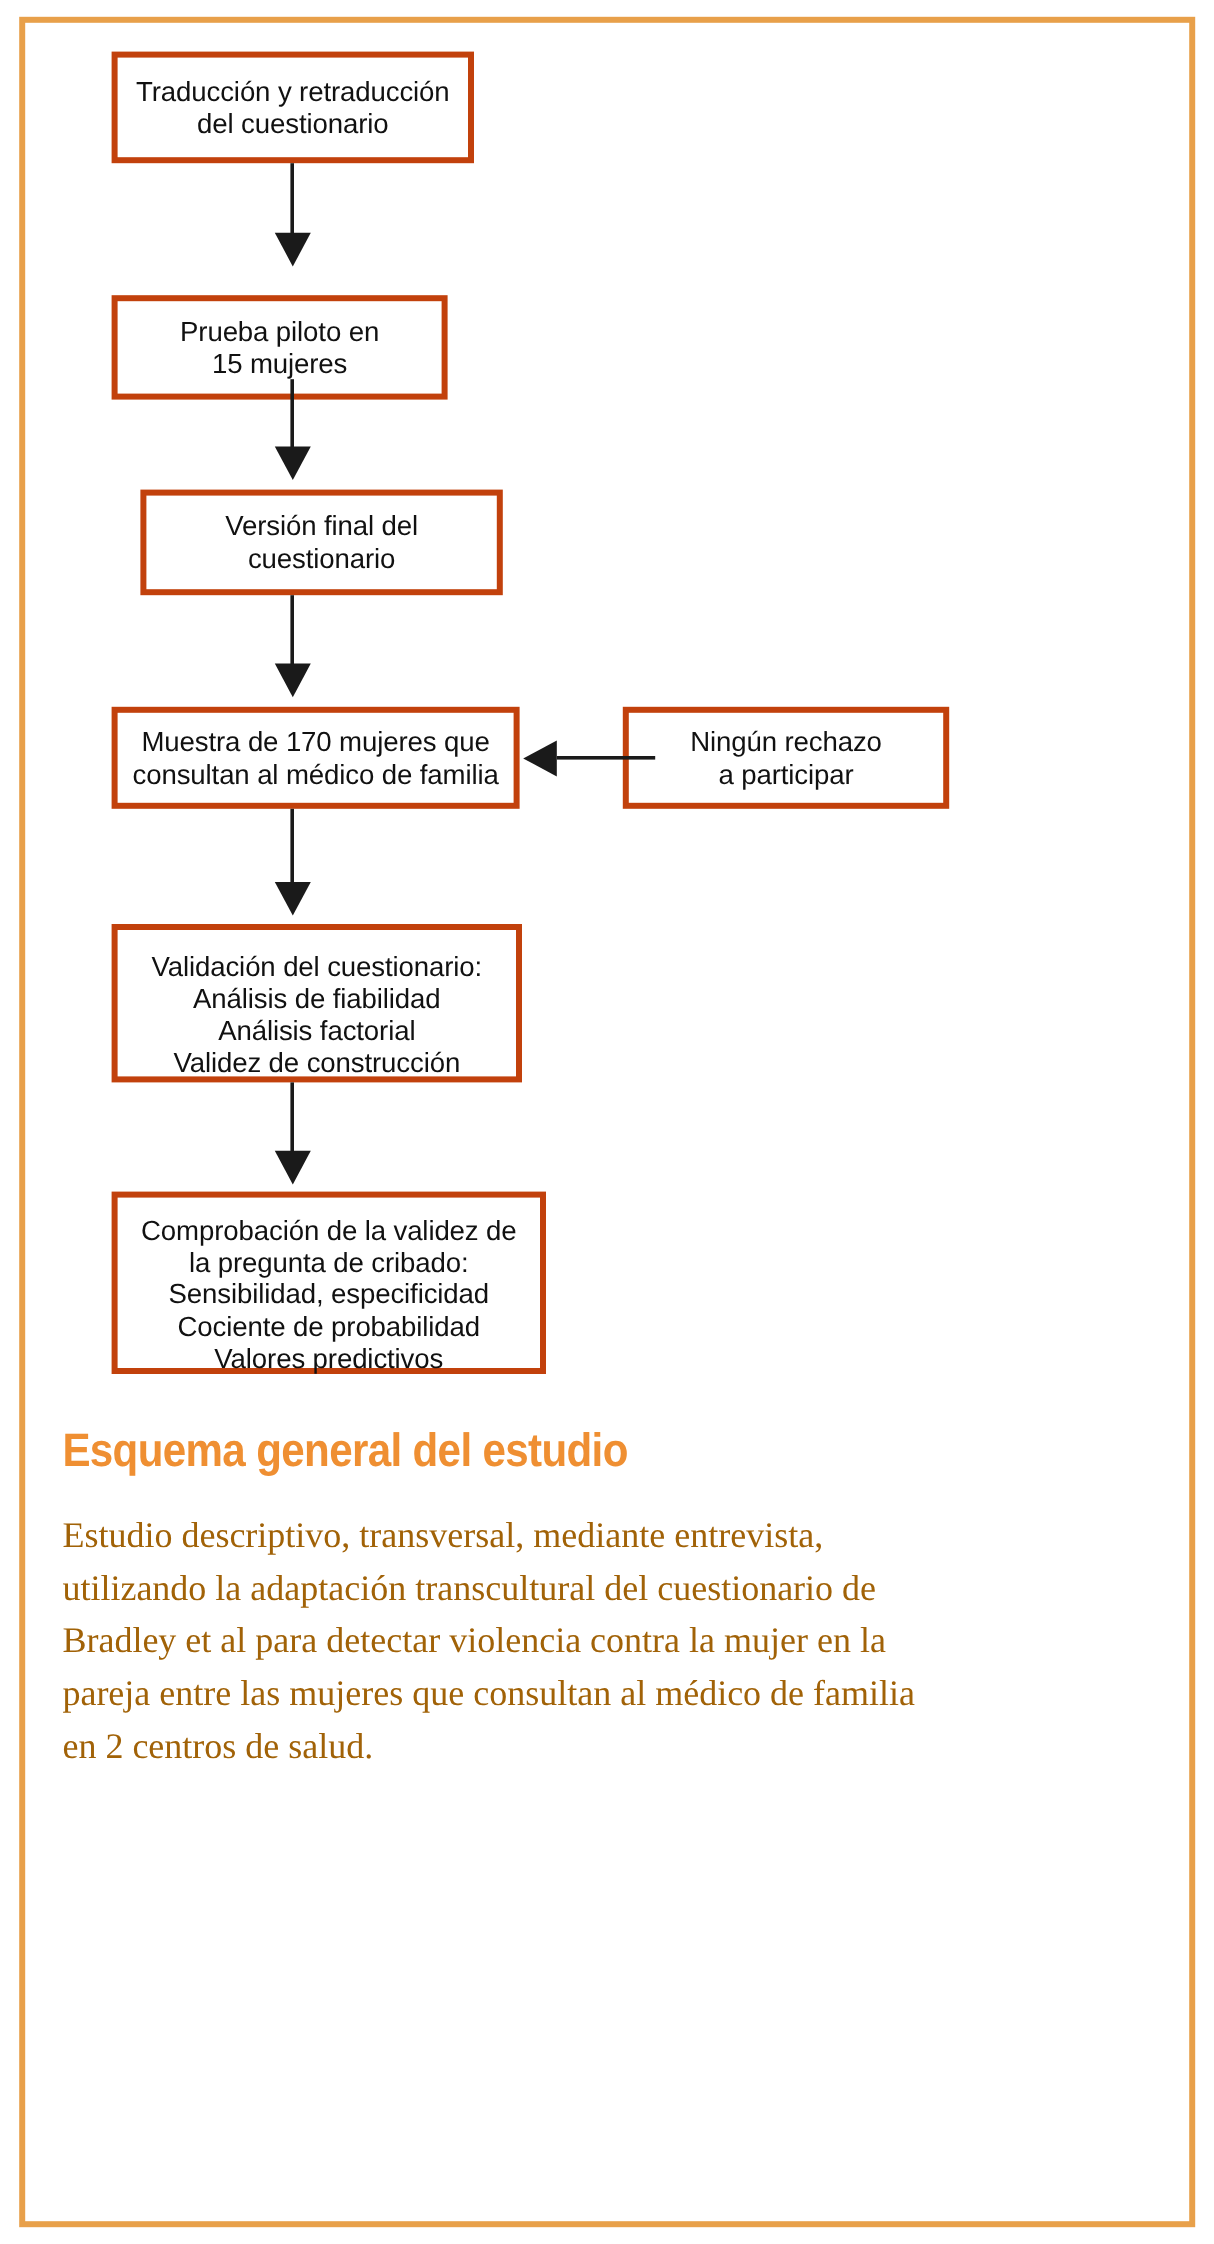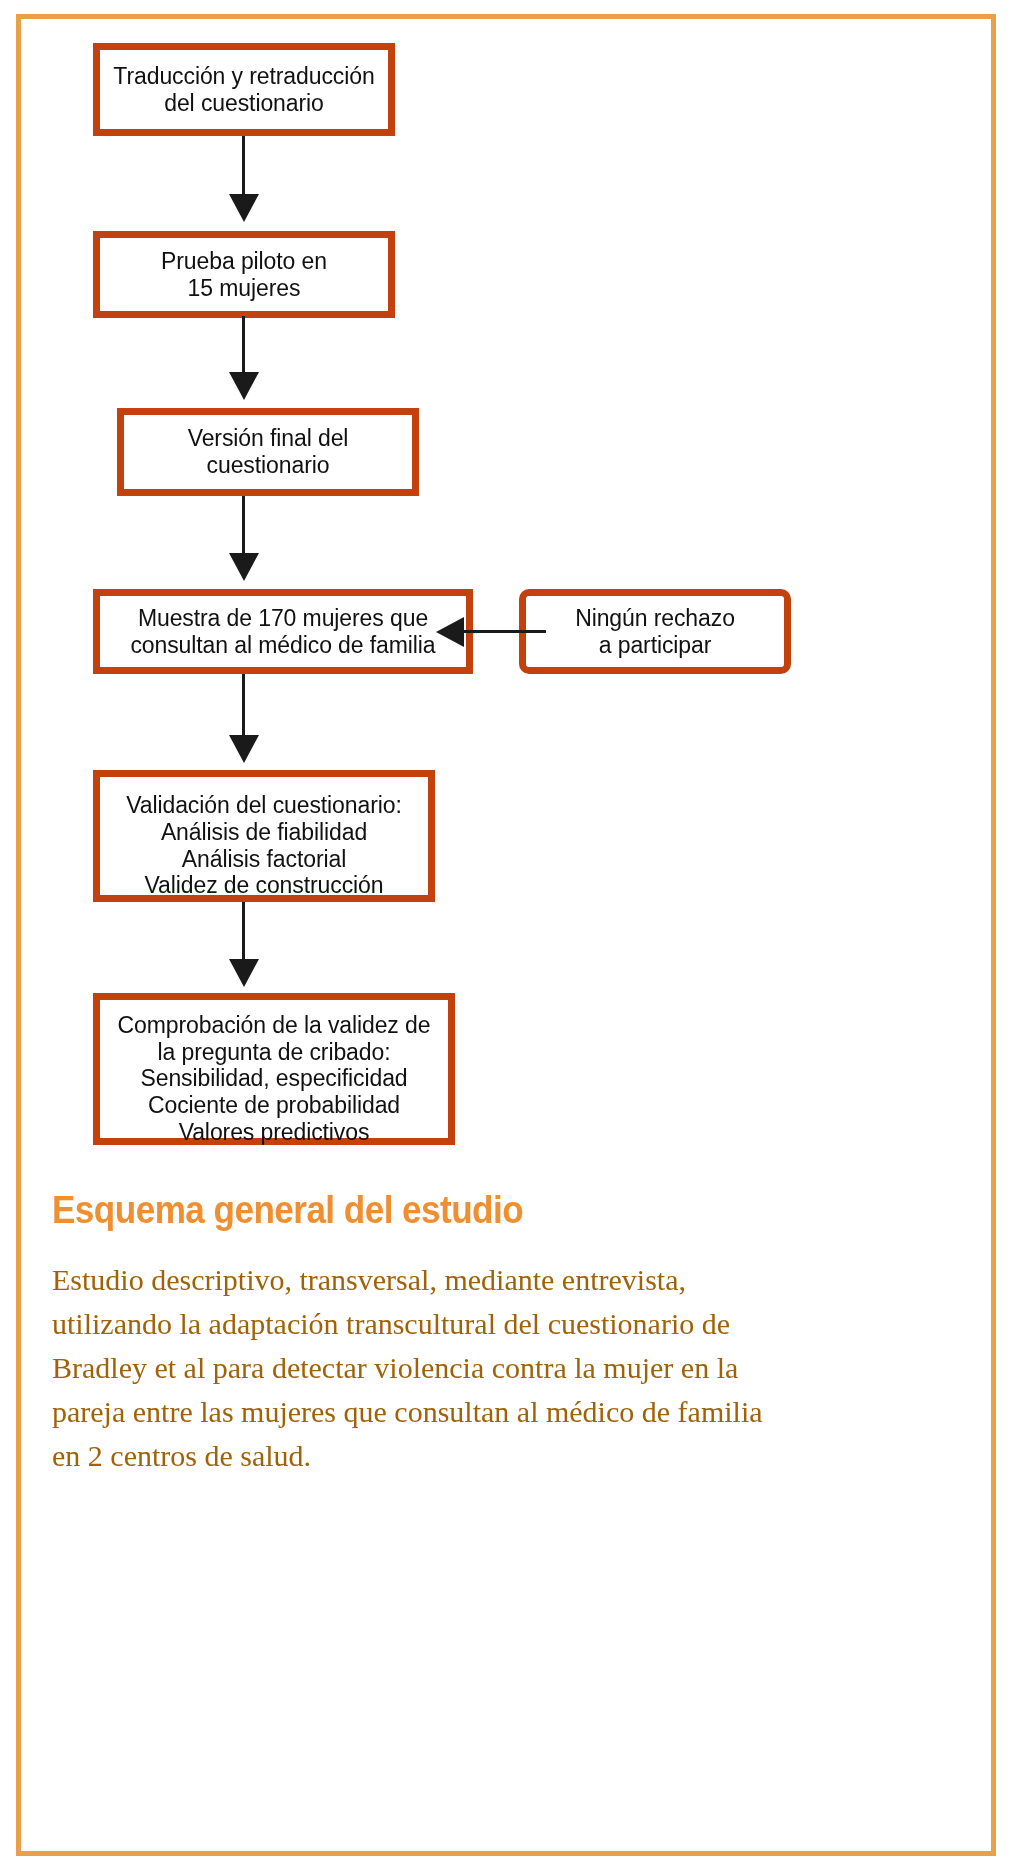--- a/index.html
+++ b/index.html
@@ -38,7 +38,7 @@
   }
   .node {
     position: absolute;
-    border: 7px solid #c2410c;
+    border: 5px solid #c2410c;
     background: #ffffff;
     box-sizing: border-box;
     display: flex;

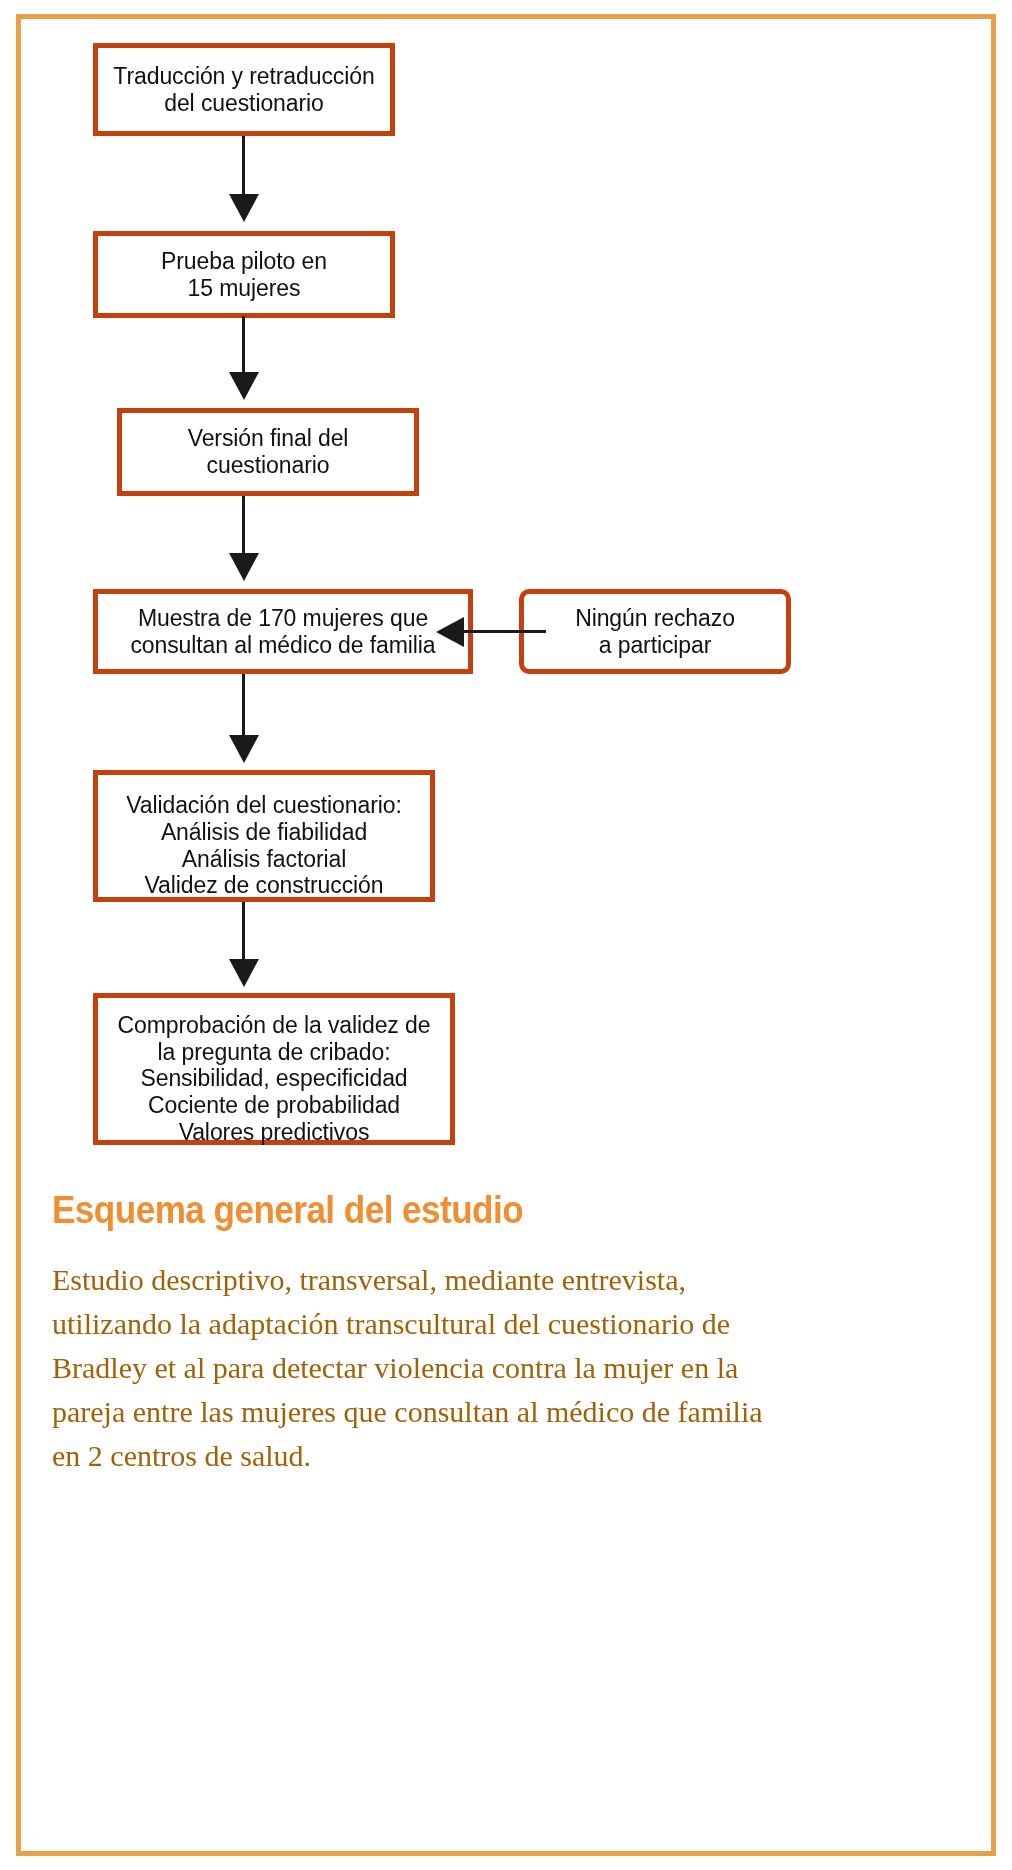--- a/index.html
+++ b/index.html
@@ -62,7 +62,7 @@
 
   
   #n-traduccion { left: 93px;  top: 43px;   width: 302px; height: 93px; }
-  #n-piloto     { left: 93px;  top: 231px;  width: 302px; height: 87px; }
+  #n-piloto     { left: 93px;  top: 246px;  width: 280px; height: 87px; }
   #n-version    { left: 93px;  top: 408px;  width: 302px; height: 88px; margin-left: 24px; }
   #n-muestra    { left: 93px;  top: 589px;  width: 380px; height: 85px; }
   #n-rechazo    { left: 519px; top: 589px;  width: 272px; height: 85px; border-radius: 10px; }

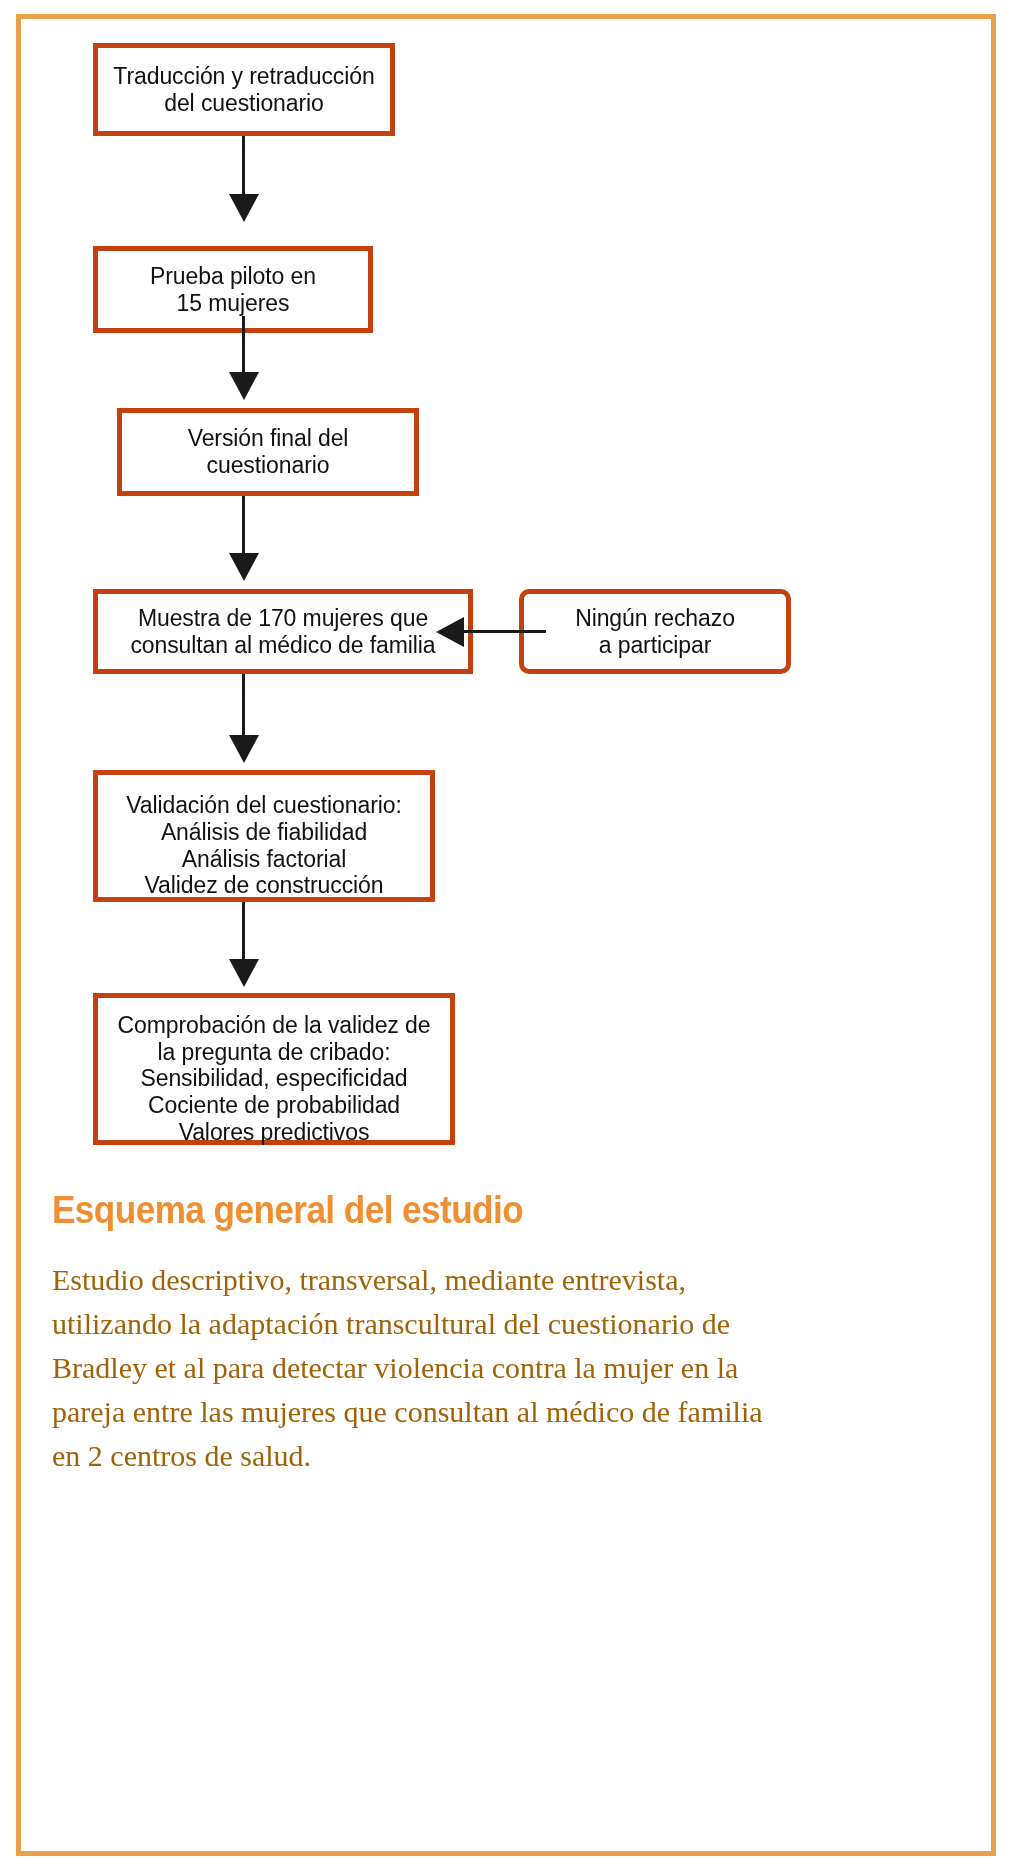--- a/index.html
+++ b/index.html
@@ -64,7 +64,7 @@
   #n-traduccion { left: 93px;  top: 43px;   width: 302px; height: 93px; }
   #n-piloto     { left: 93px;  top: 246px;  width: 280px; height: 87px; }
   #n-version    { left: 93px;  top: 408px;  width: 302px; height: 88px; margin-left: 24px; }
-  #n-muestra    { left: 93px;  top: 589px;  width: 380px; height: 85px; }
+  #n-muestra    { left: 93px;  top: 589px;  width: 340px; height: 85px; }
   #n-rechazo    { left: 519px; top: 589px;  width: 272px; height: 85px; border-radius: 10px; }
   #n-validacion { left: 93px;  top: 770px;  width: 342px; height: 132px; font-size: 23px; }
   #n-comproba   { left: 93px;  top: 993px;  width: 362px; height: 152px; font-size: 23px; }

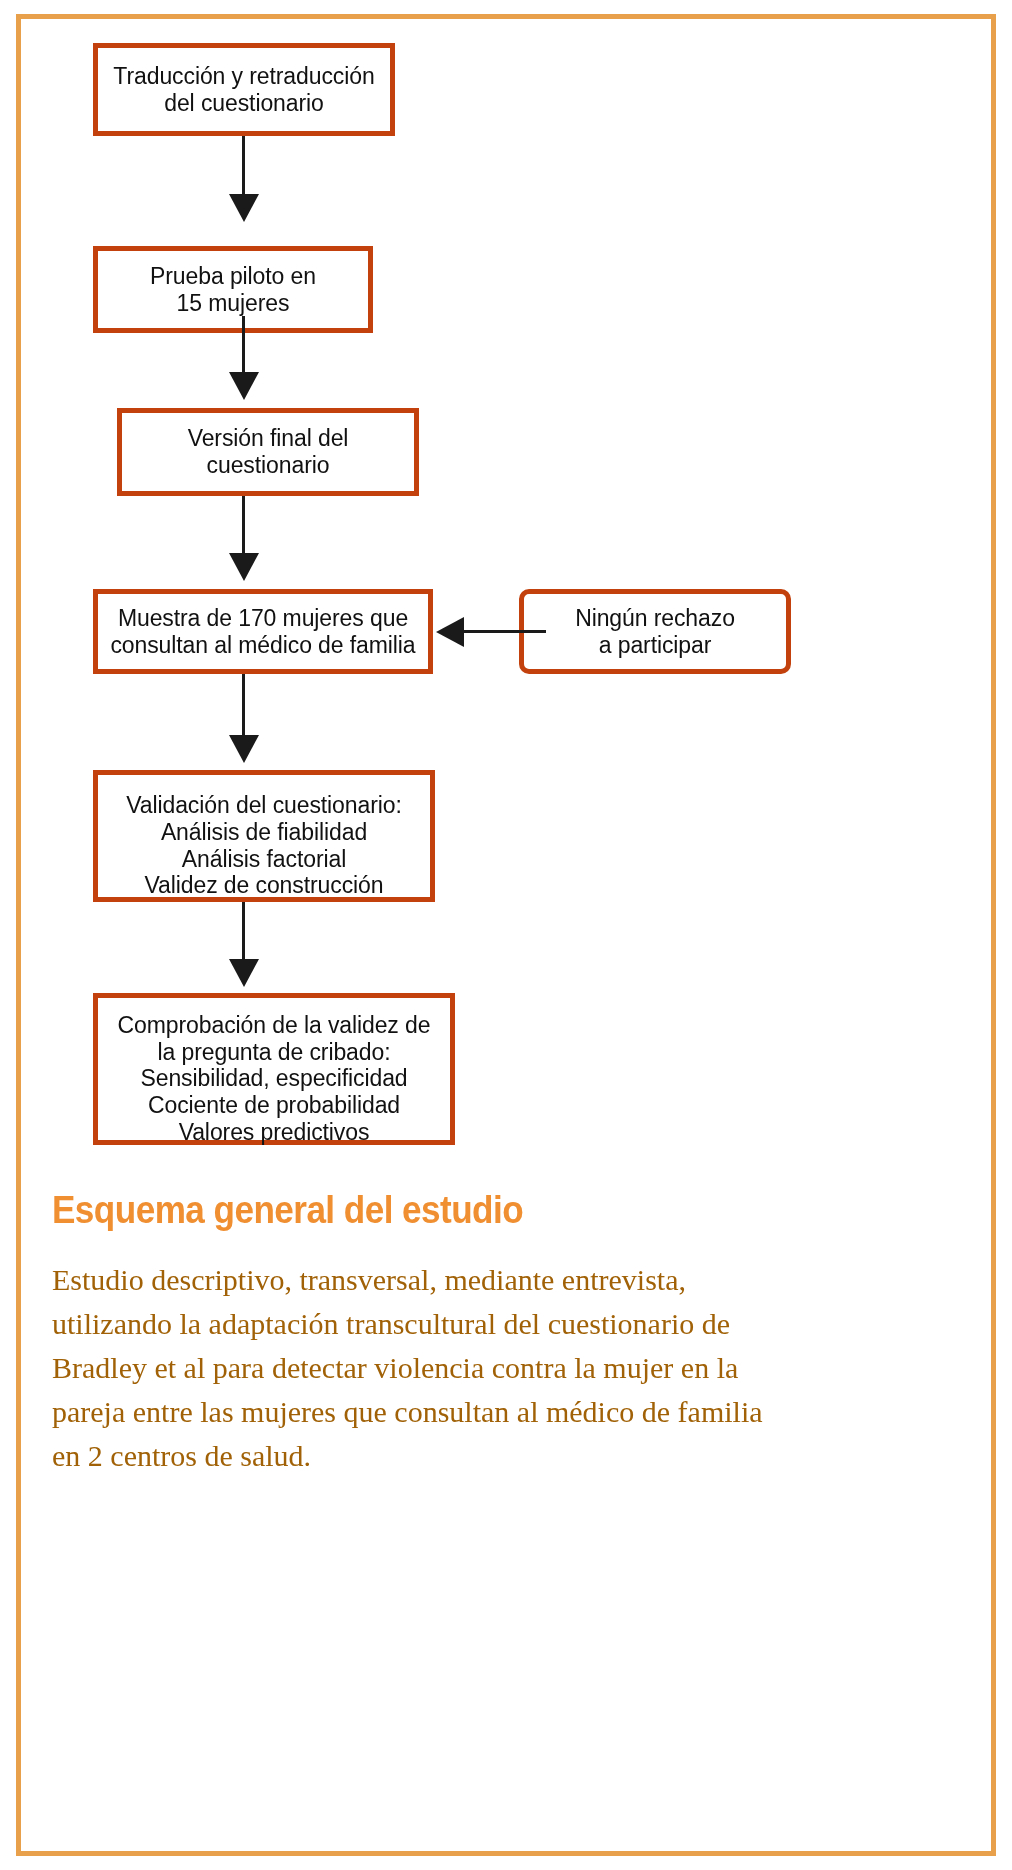--- a/index.html
+++ b/index.html
@@ -65,7 +65,7 @@
   #n-piloto     { left: 93px;  top: 246px;  width: 280px; height: 87px; }
   #n-version    { left: 93px;  top: 408px;  width: 302px; height: 88px; margin-left: 24px; }
   #n-muestra    { left: 93px;  top: 589px;  width: 340px; height: 85px; }
-  #n-rechazo    { left: 519px; top: 589px;  width: 272px; height: 85px; border-radius: 10px; }
+  #n-rechazo    { left: 519px; top: 589px;  width: 272px; height: 85px; }
   #n-validacion { left: 93px;  top: 770px;  width: 342px; height: 132px; font-size: 23px; }
   #n-comproba   { left: 93px;  top: 993px;  width: 362px; height: 152px; font-size: 23px; }
 

